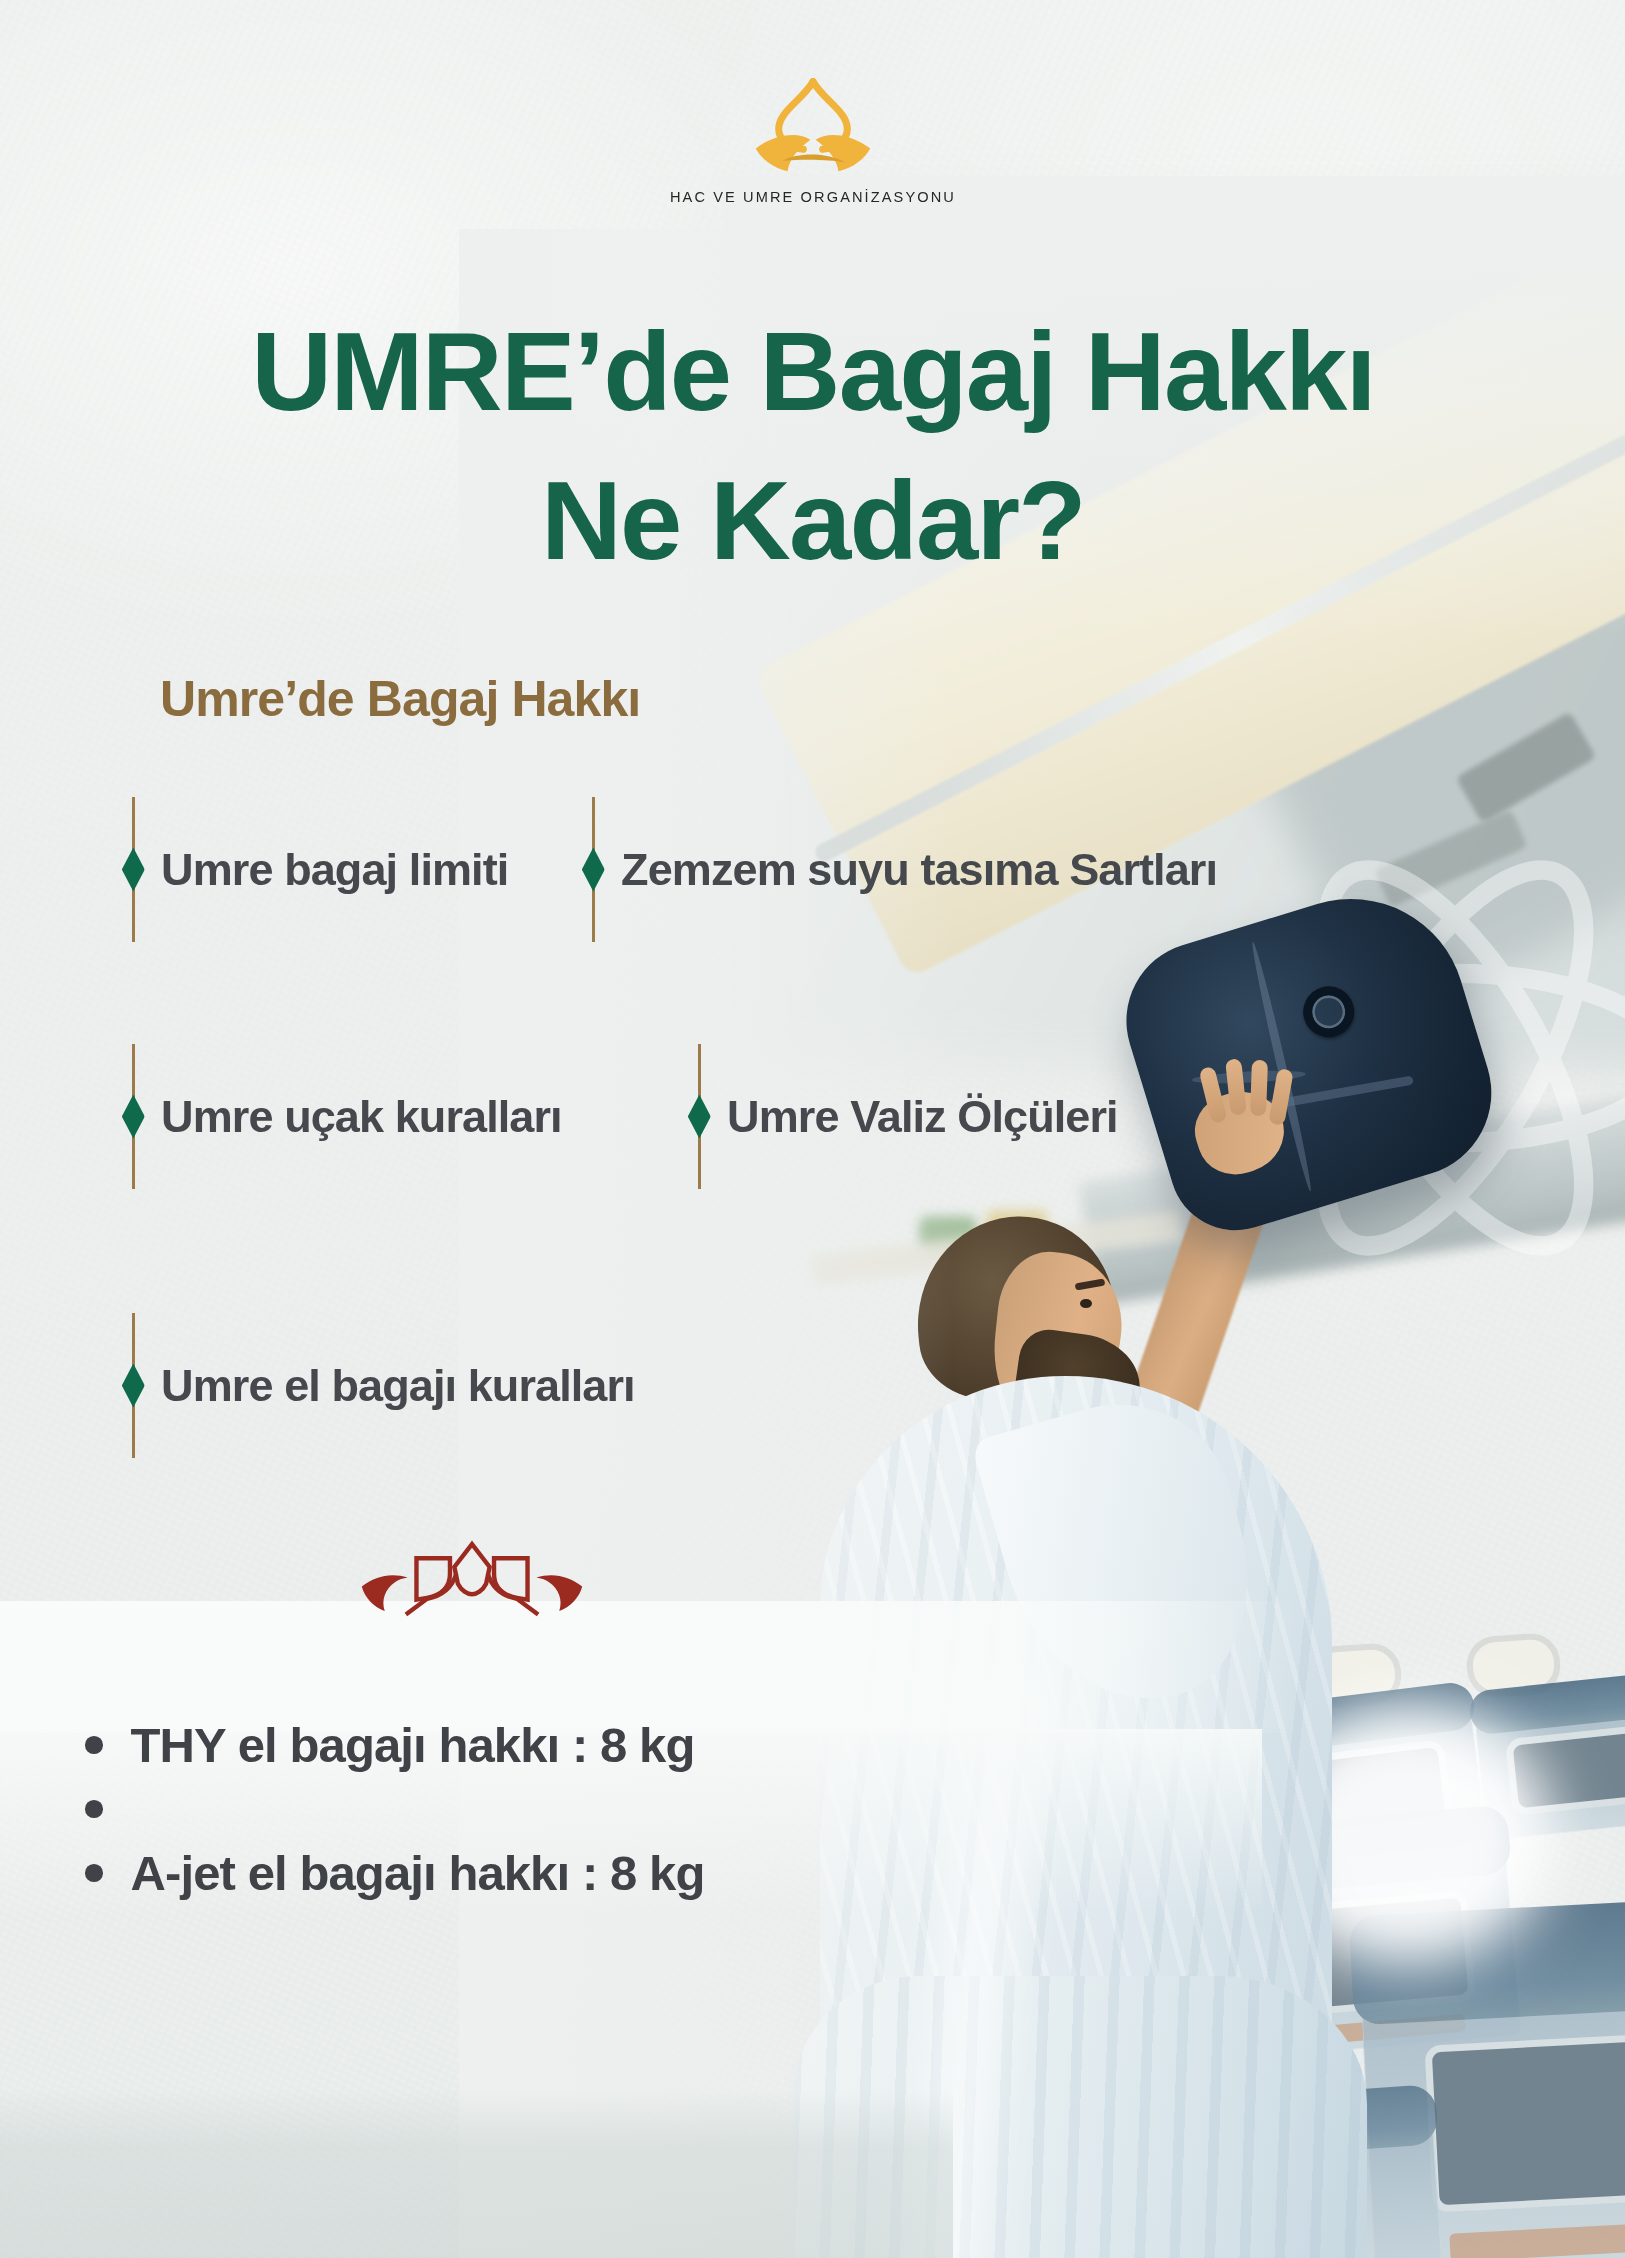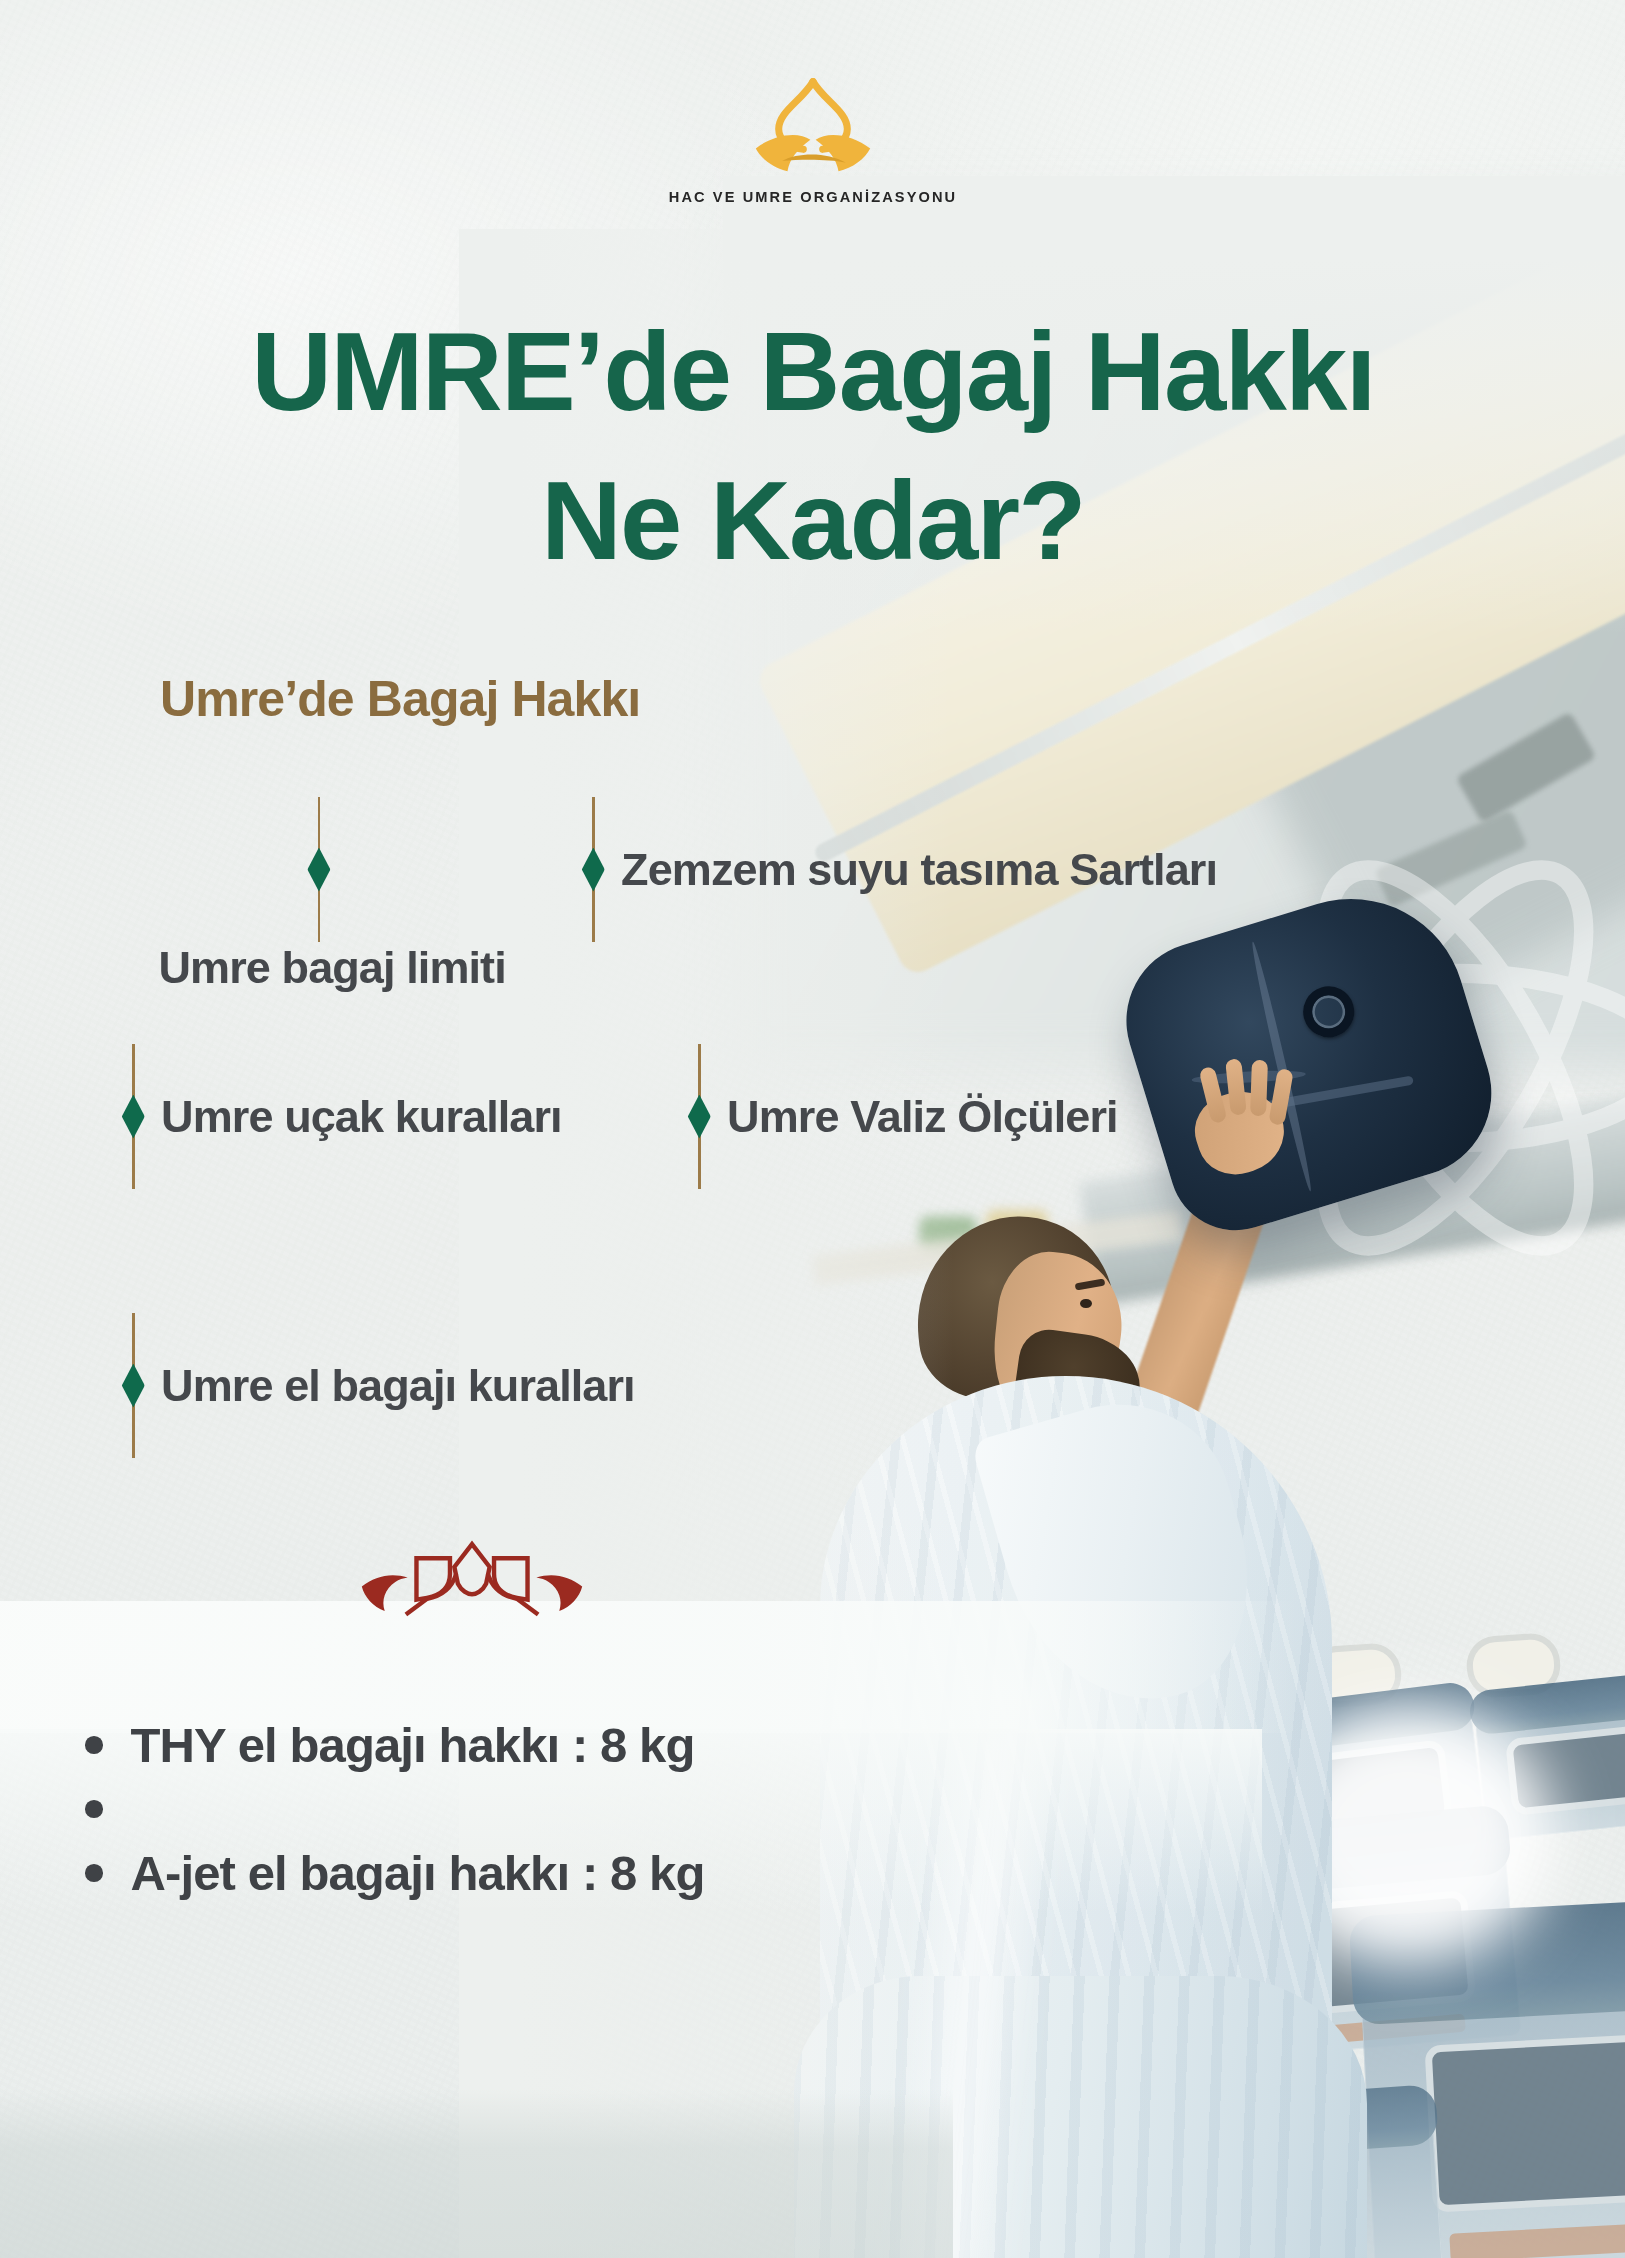--- a/index.html
+++ b/index.html
@@ -160,7 +160,7 @@
   .logo .brandline{margin-top:5.3px;font-weight:bold;font-size:31px;letter-spacing:0.9px;}
   .logo .gold{color:#f0b43c;}
   .logo .dark{color:#262626;}
-  .logo .tagline{margin-top:3.5px;font-weight:bold;font-size:14.6px;letter-spacing:2.1px;color:#262626;}
+  .logo .tagline{margin-top:3.5px;font-weight:normal;font-size:14.6px;letter-spacing:2.1px;color:#262626;}
 
   .title{
     position:absolute;left:0;top:298px;width:100%;text-align:center;

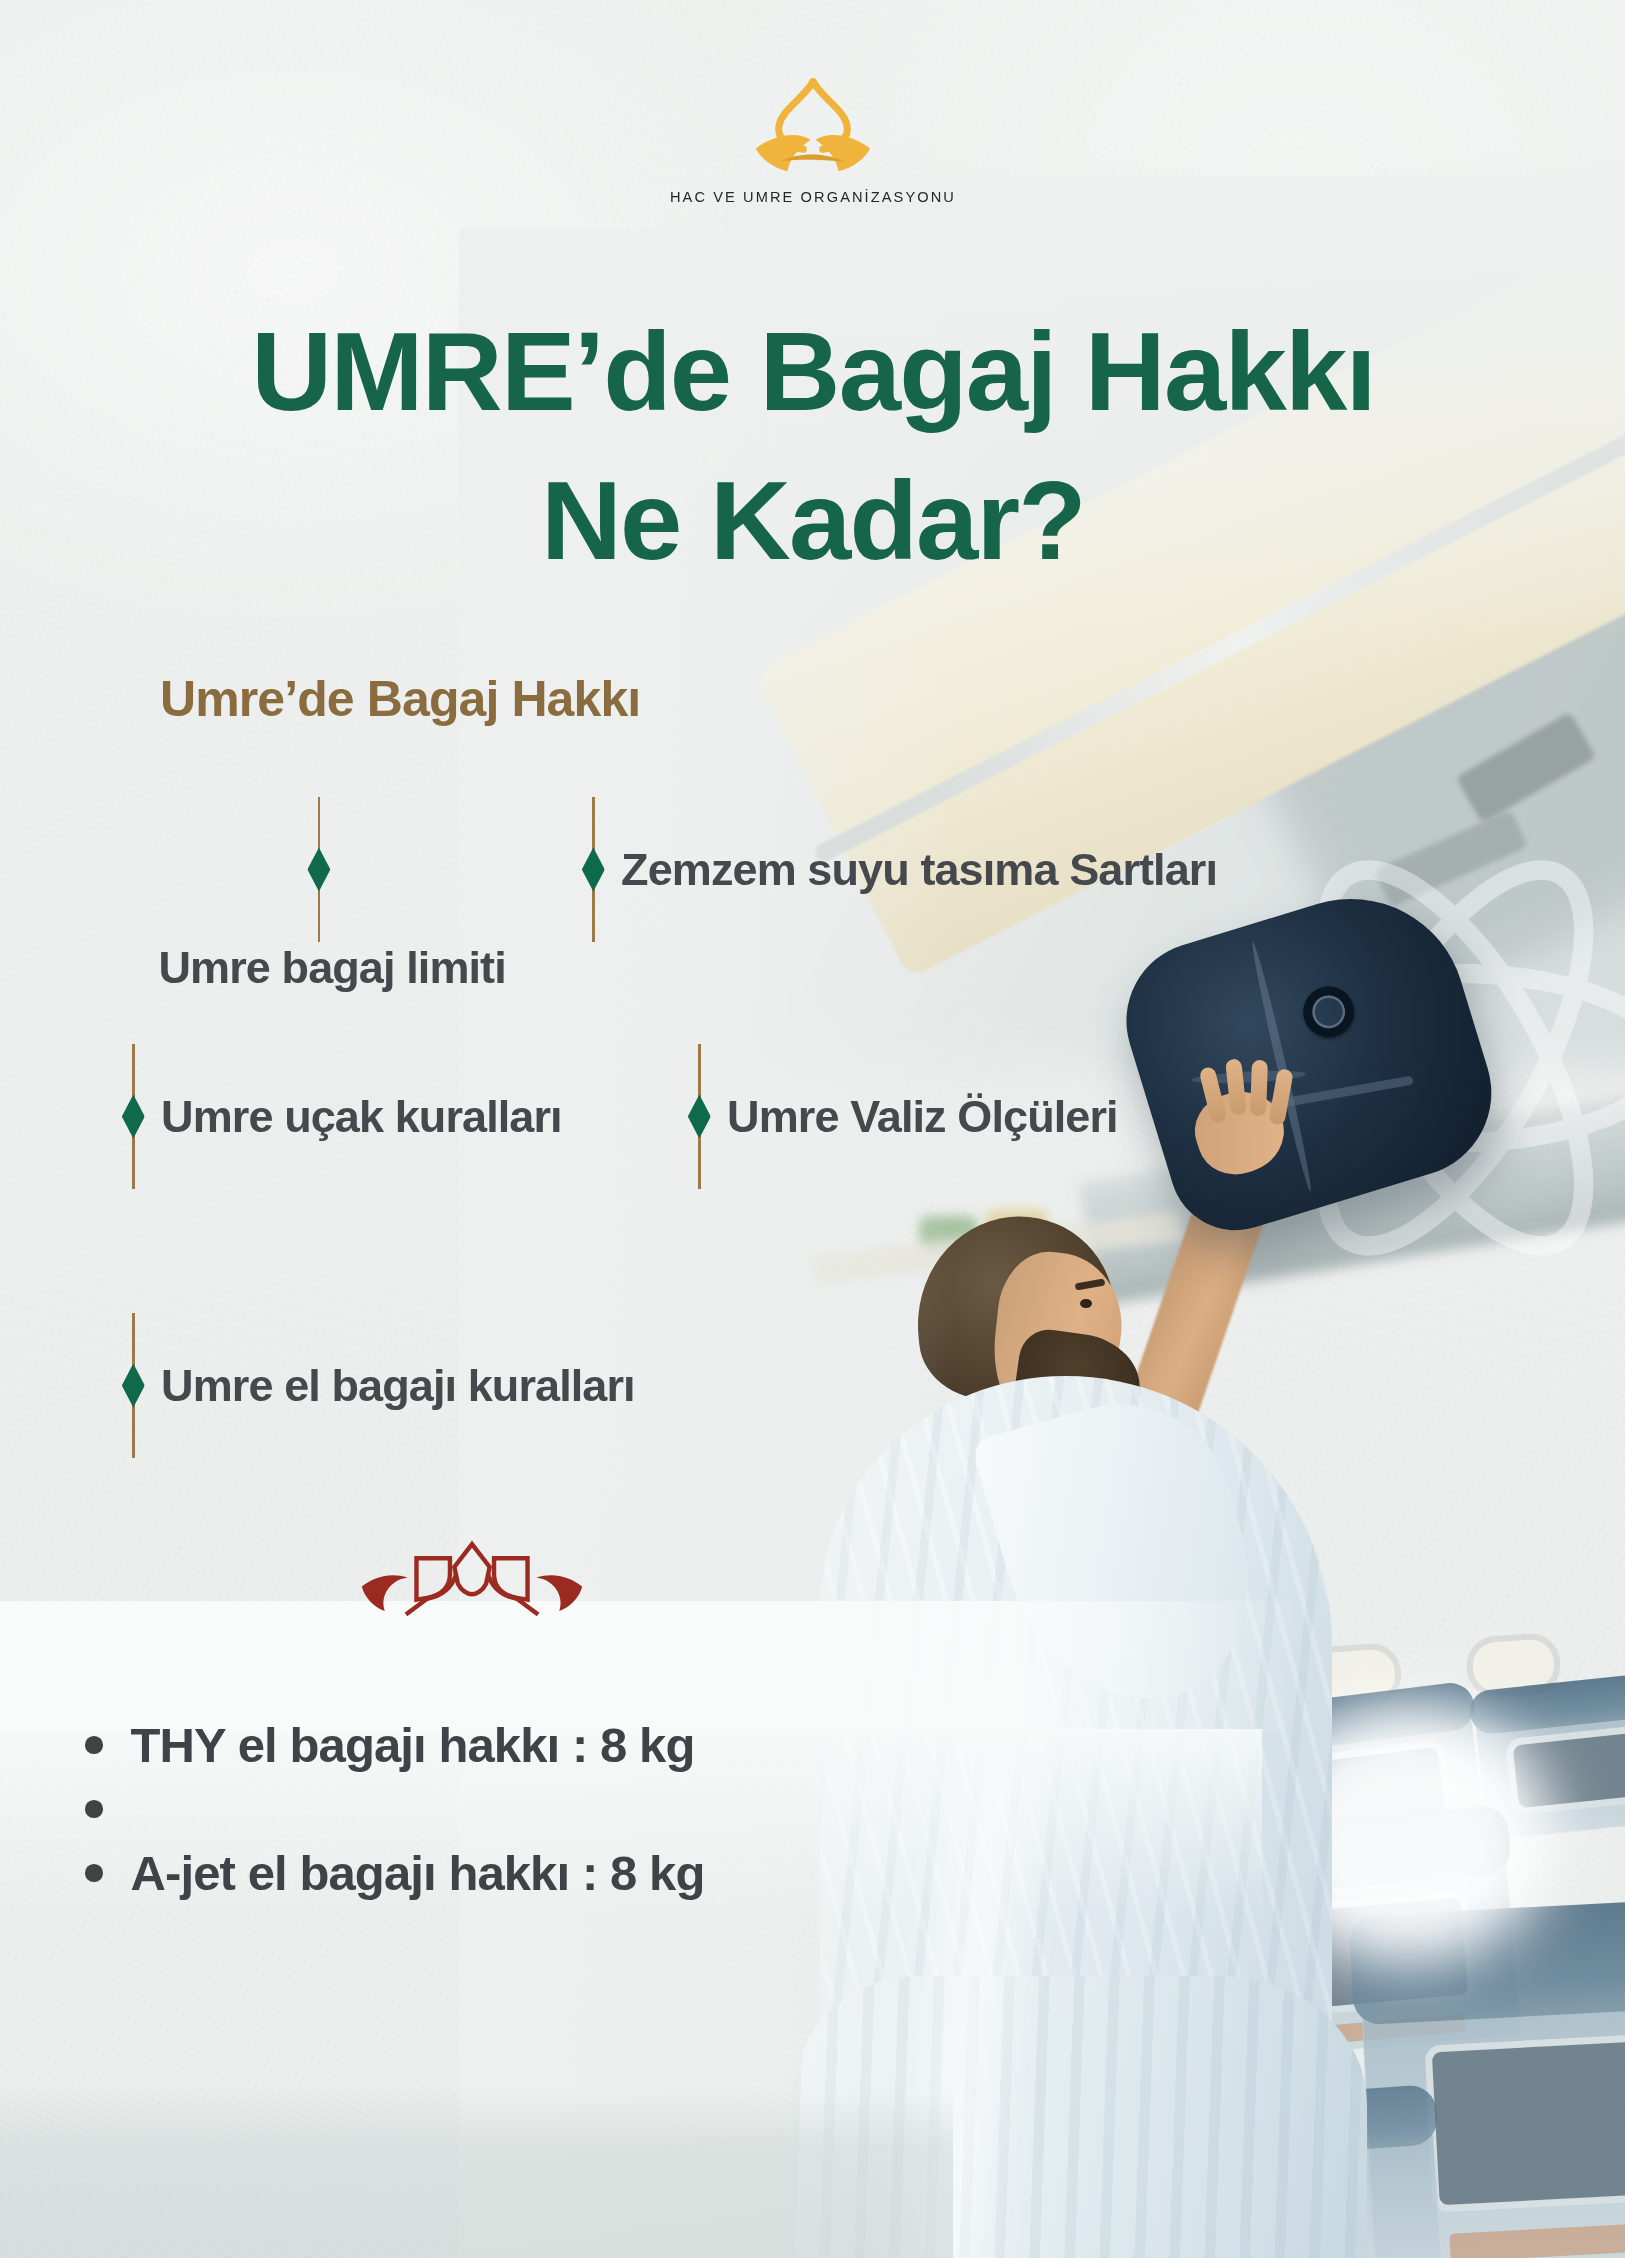--- a/index.html
+++ b/index.html
@@ -296,7 +296,7 @@
   <div class="section-heading">Umre’de Bagaj Hakkı</div>
 
   <div>
-    <div class="topic" style="left:132px;top:797px;flex-direction:column;">
+    <div class="topic" style="left:132px;top:797px;">
       <div class="rail">
         <div class="gem"></div>
       </div>

